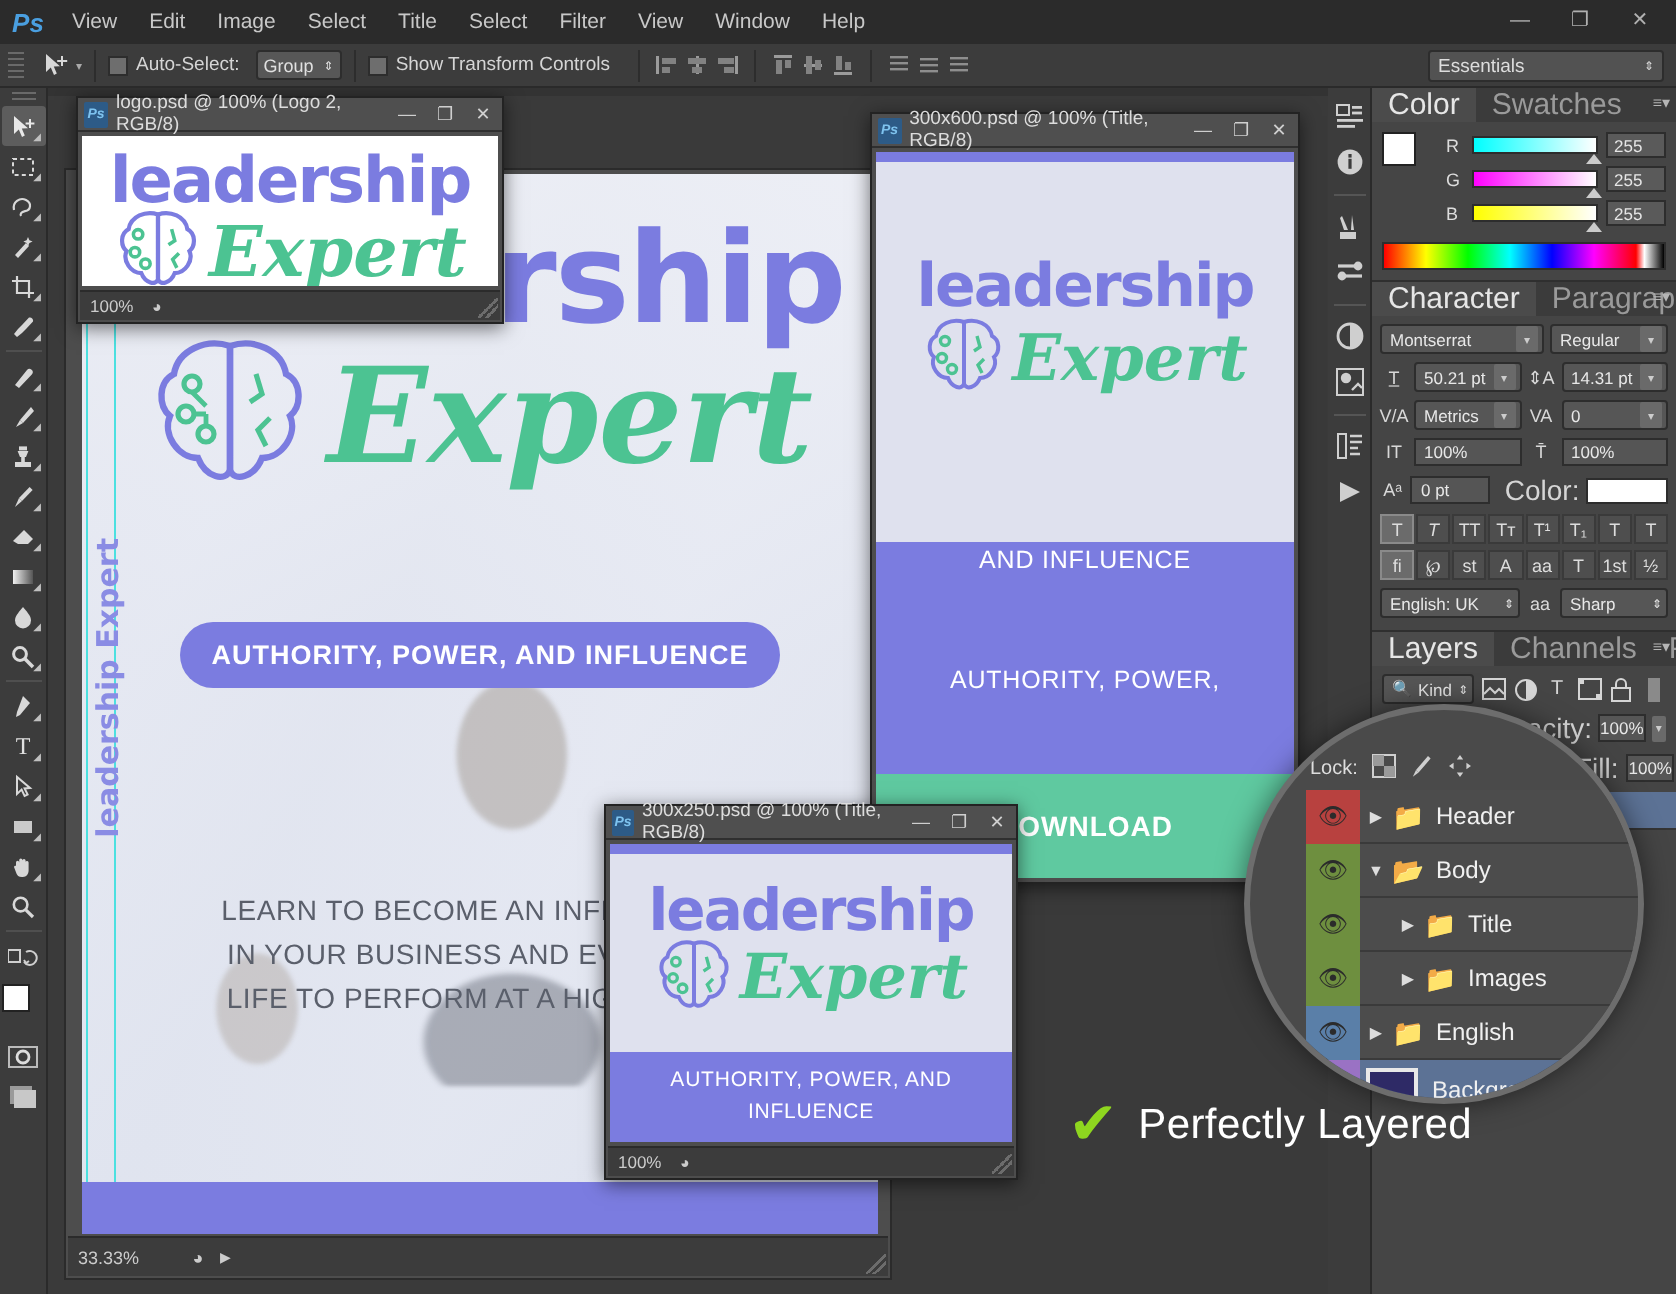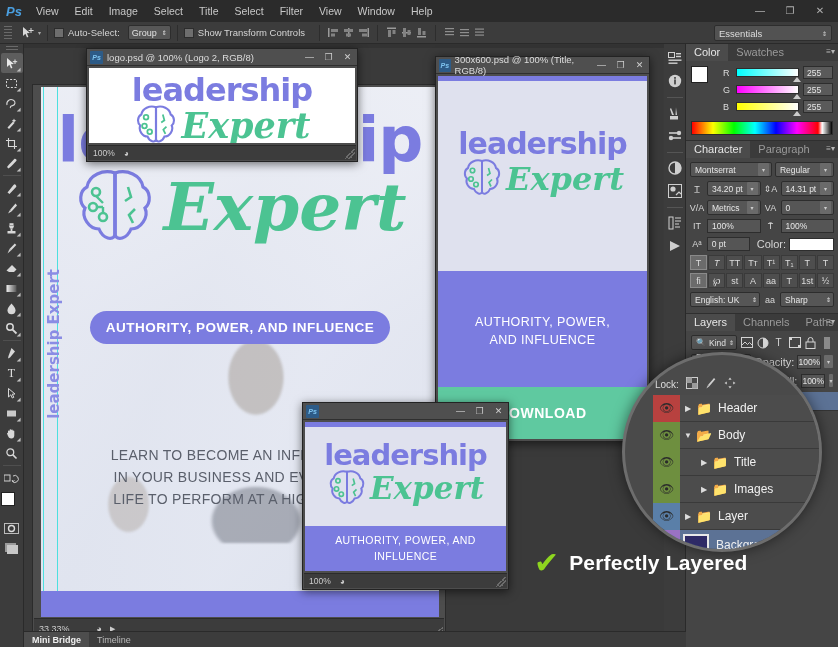--- a/index.html
+++ b/index.html
@@ -633,7 +633,7 @@
       </div>
     </div>
 
-    <div class="fwin" style="left:14px; top:4px; width:272px; height:114px;margin-left:48px;">
+    <div class="fwin" style="left:14px; top:4px; width:214px; height:114px;">
       <div class="fwin-title">
         <div class="fwin-psicon">Ps</div>
         <span>logo.psd @ 100% (Logo 2, RGB/8)</span>

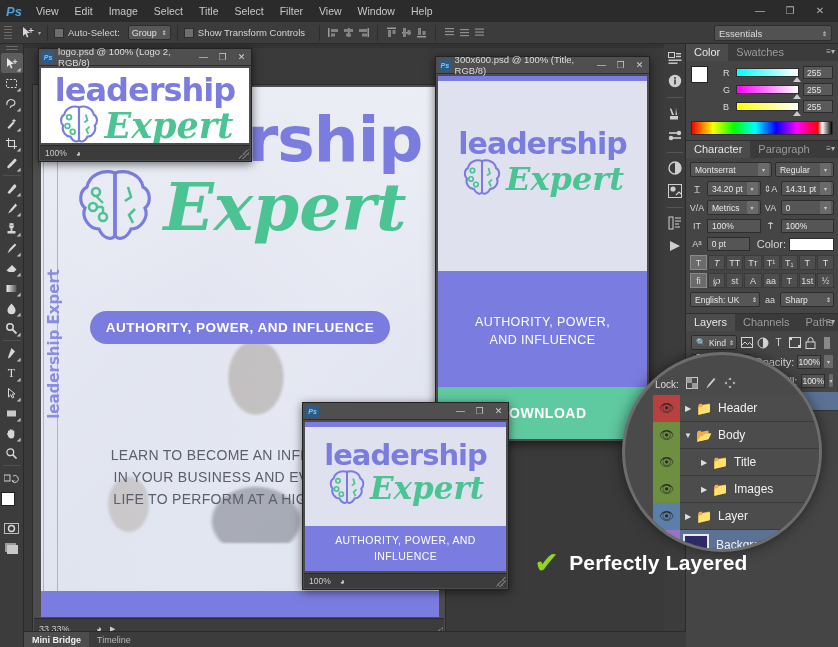--- a/index.html
+++ b/index.html
@@ -185,7 +185,7 @@
   .panels { position:absolute; left:686px; top:44px; width:152px; height:603px; background:#4a4a4a; }
   .panel { border-bottom:1px solid #2f2f2f; background:#454545; }
   .panel-tabs { height:17px; background:#3b3b3b; display:flex; align-items:flex-end; position:relative; }
-  .ptab { padding:0 8px; height:17px; line-height:17px; font-size:11px; color:#9a9a9a; }
+  .ptab { padding:0 8px; height:17px; line-height:17px; font-size:15px; color:#9a9a9a; }
   .ptab.active { background:#4b4b4b; color:#e6e6e6; }
   .pmenu { position:absolute; right:3px; top:3px; font-size:8px; color:#b5b5b5; }
   .panel-body { padding:5px; }

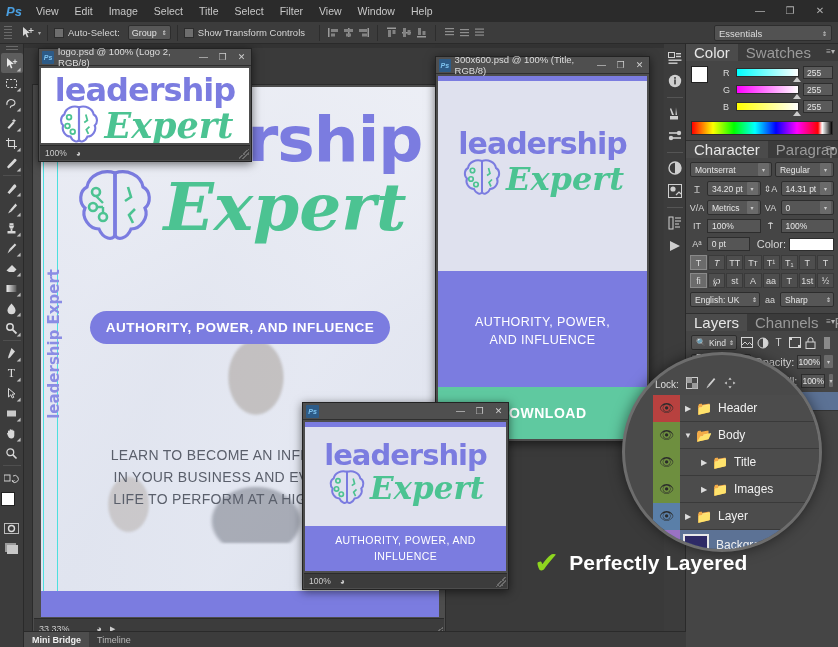--- a/index.html
+++ b/index.html
@@ -834,7 +834,7 @@
         <div class="char-row">
           <span class="cico">T̲</span>
           <div class="cfield" style="flex:1">
-            <span>34.20 pt</span>
+            <span>50.21 pt</span>
             <span class="dd">▾</span>
           </div>
           <span class="cico">⇕A</span>

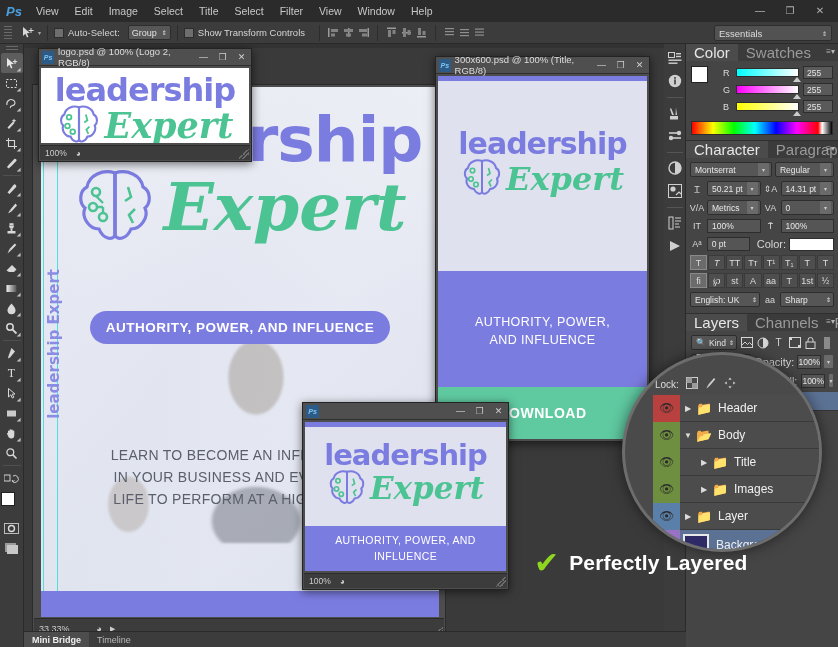--- a/index.html
+++ b/index.html
@@ -229,7 +229,7 @@
   .blendsel { width:73px; height:15px; background:#565656; border:1px solid #2d2d2d; border-radius:2px;
     display:flex; align-items:center; justify-content:space-between; padding:0 2px 0 4px;
     font-size:8.5px; color:#e8e8e8; }
-  .lbl-sm { font-size:11px; color:#d5d5d5;text-align:center; }
+  .lbl-sm { font-size:14px; color:#d5d5d5;text-align:center; }
   .pctfield { width:27px; height:14px; background:#565656; border:1px solid #2d2d2d;
     font-size:8.5px; color:#e8e8e8; display:flex; align-items:center; justify-content:center; }
   .lock-row { display:flex; align-items:center; gap:4px; padding:0 5px 4px; }

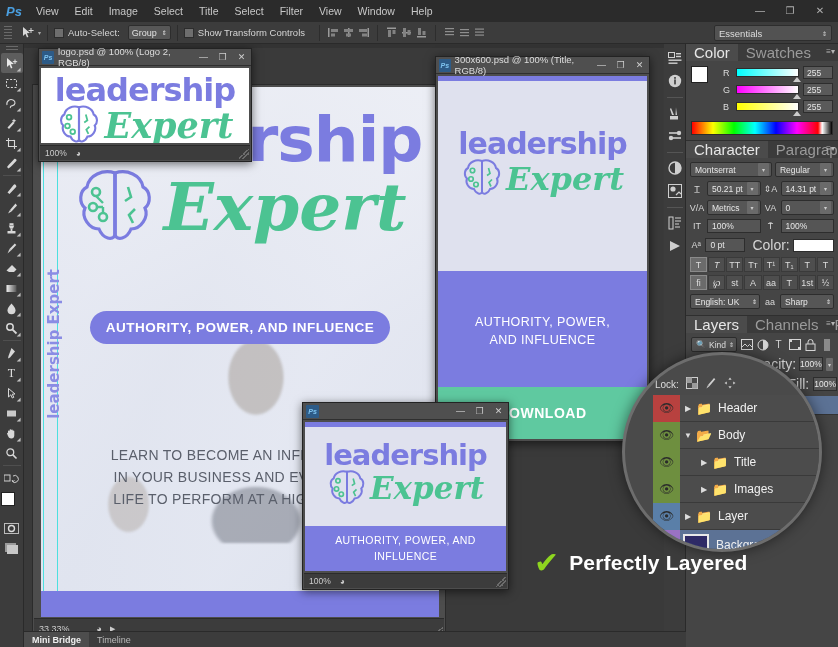--- a/index.html
+++ b/index.html
@@ -626,8 +626,8 @@
           </div>
         </div>
         <div class="banner-mid" style="top:195px; bottom:52px;">
+          <div class="banner-text" style="font-size:12.5px">AND INFLUENCE</div>
           <div class="banner-text" style="margin-top:42px; font-size:12.5px">AUTHORITY, POWER,</div>
-          <div class="banner-text" style="font-size:12.5px">AND INFLUENCE</div>
         </div>
         <div class="banner-btn" style="bottom:0; height:52px; font-size:14px">DOWNLOAD</div>
       </div>

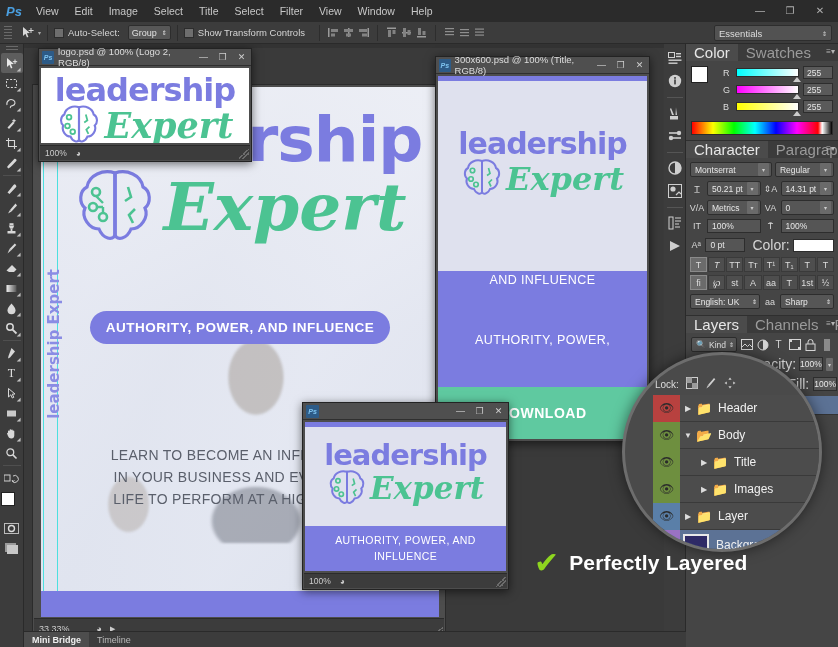--- a/index.html
+++ b/index.html
@@ -672,6 +672,7 @@
     <div class="fwin" style="left:278px; top:358px; width:207px; height:188px;">
       <div class="fwin-title">
         <div class="fwin-psicon">Ps</div>
+        <span>300x250.psd @ 100% (Title, RGB/8)</span>
         <div class="fwin-ctrls">
           <div class="fwin-btn">—</div>
           <div class="fwin-btn">❐</div>

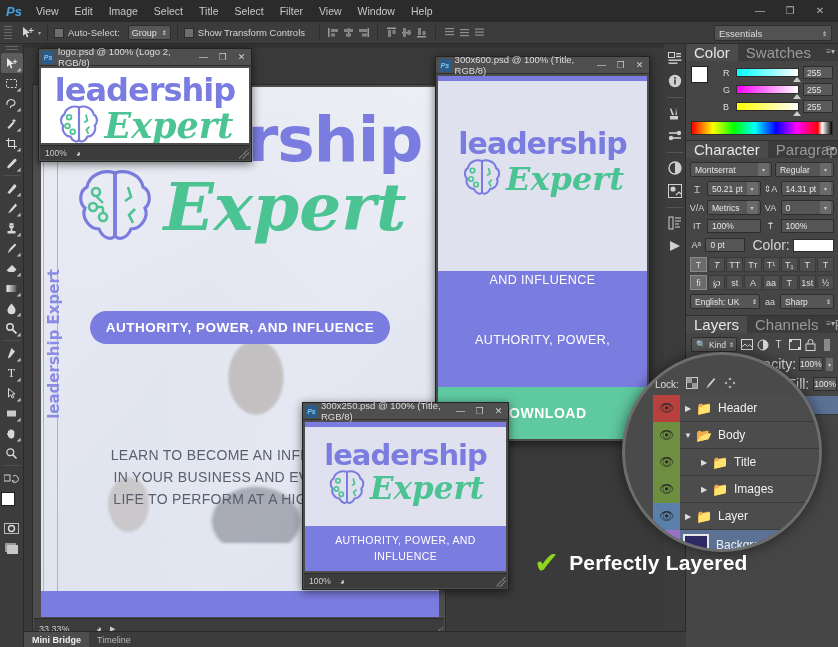--- a/index.html
+++ b/index.html
@@ -1062,7 +1062,7 @@
         <div class="meye" style="background:#5a7fa8">👁</div>
         <div class="mtri">▶</div>
         <div class="mfolder">📁</div>
-        <div class="mname">Layer</div>
+        <div class="mname">English</div>
       </div>
       <div class="mrow sel" style="height:30px">
         <div class="meye" style="background:#9a72c4;height:30px">👁</div>

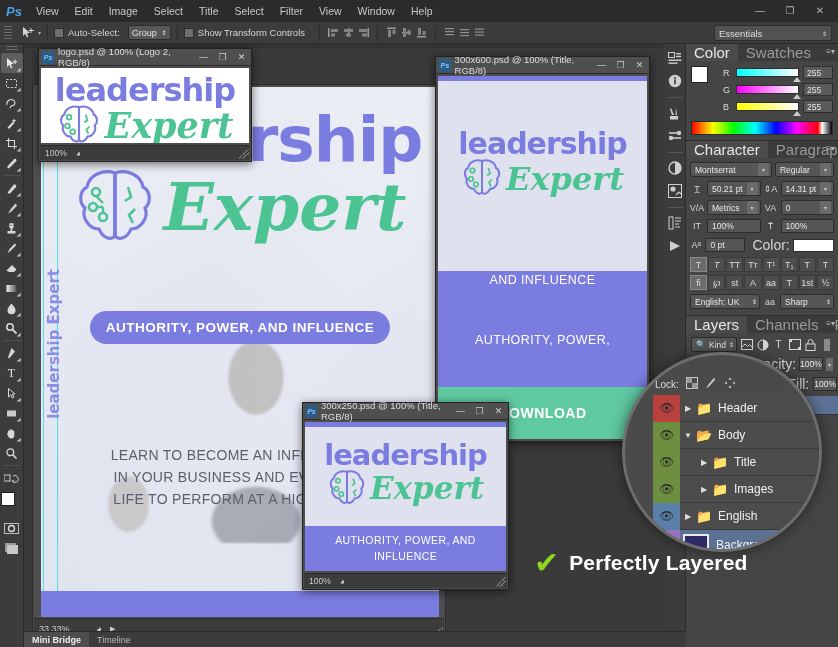--- a/index.html
+++ b/index.html
@@ -260,7 +260,7 @@
 
   
   .badge { position:absolute; left:534px; top:548px; display:flex; align-items:center; gap:10px; z-index:45; }
-  .badge-txt { font-size:21px; font-weight:bold; color:#fff; letter-spacing:.2px; }
+  .badge-txt { font-size:21px; font-weight:normal; color:#fff; letter-spacing:.2px; }
 
   
   .bottombar { position:absolute; left:24px; bottom:0; width:662px; height:16px; background:#3c3c3c;

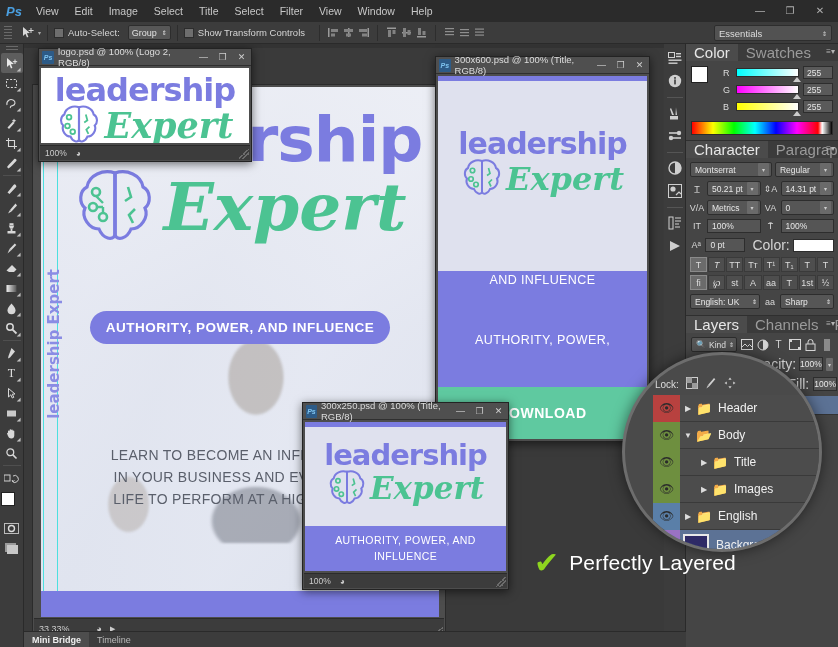--- a/index.html
+++ b/index.html
@@ -1077,10 +1077,6 @@
     <span class="badge-txt">Perfectly Layered</span>
   </div>
 
-  <div class="bottombar">
-    <div class="btab active">Mini Bridge</div>
-    <div class="btab">Timeline</div>
-  </div>
 
 </div>
 

